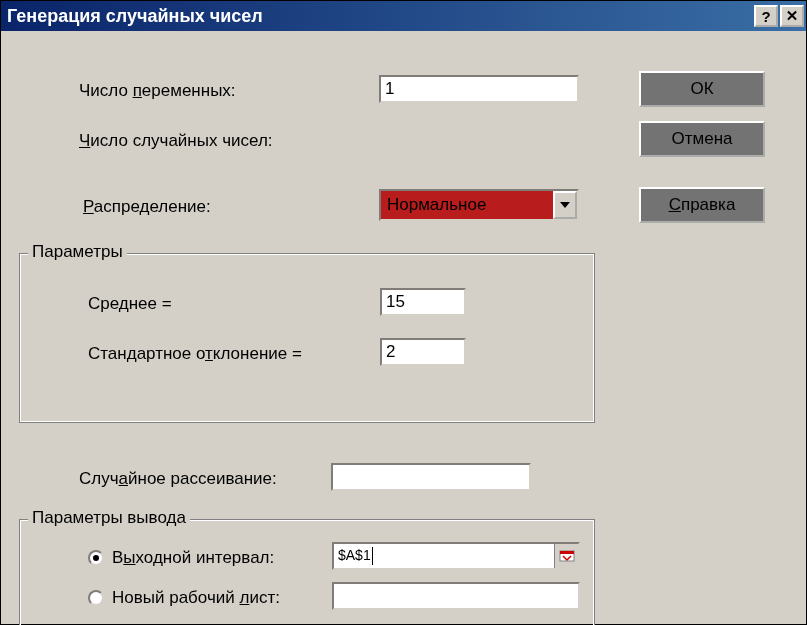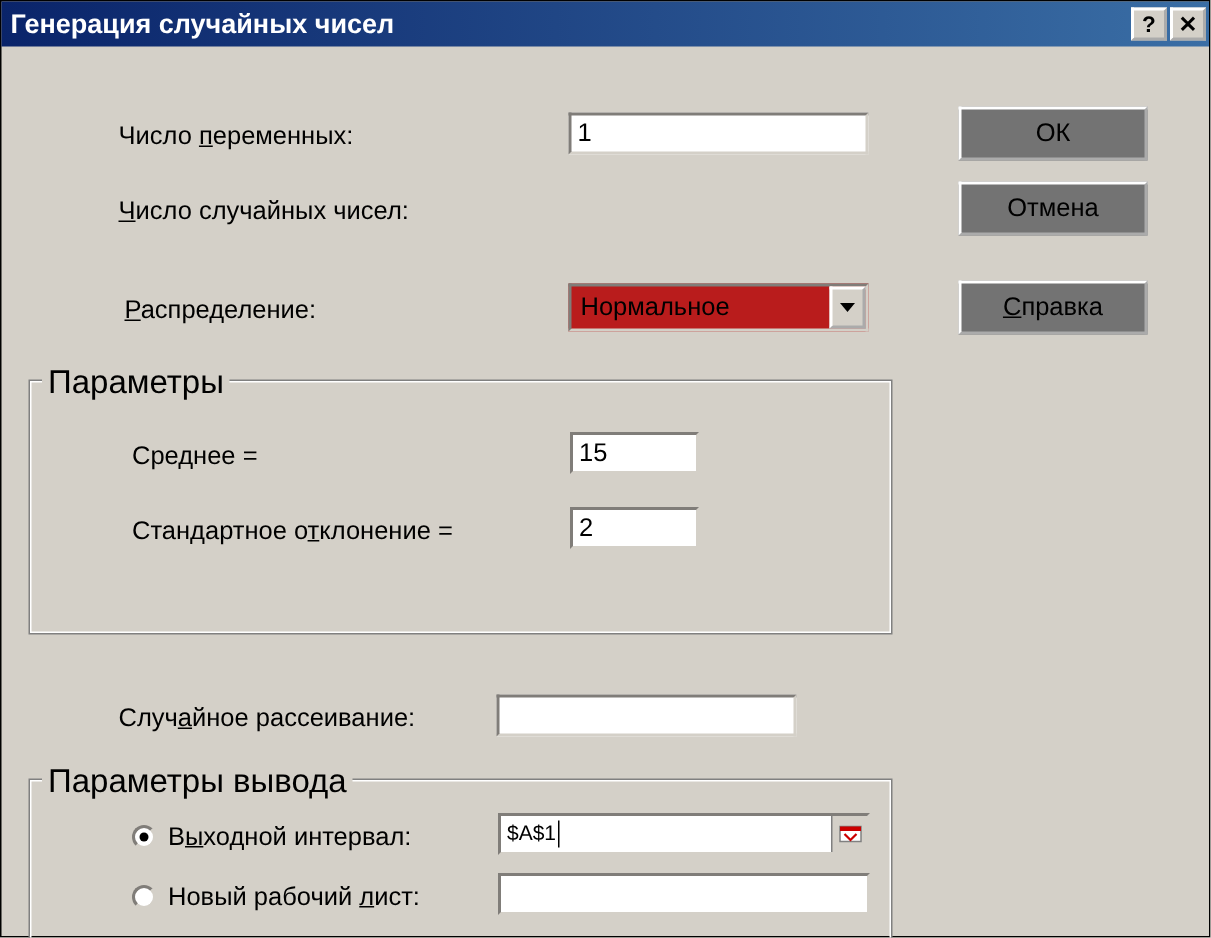--- a/index.html
+++ b/index.html
@@ -122,7 +122,7 @@
     left: 8px;
     background: #d4d0c8;
     padding: 0 4px;
-    font-size: 22px;
+    font-size: 17px;
   }
   .radio {
     width: 16px;

